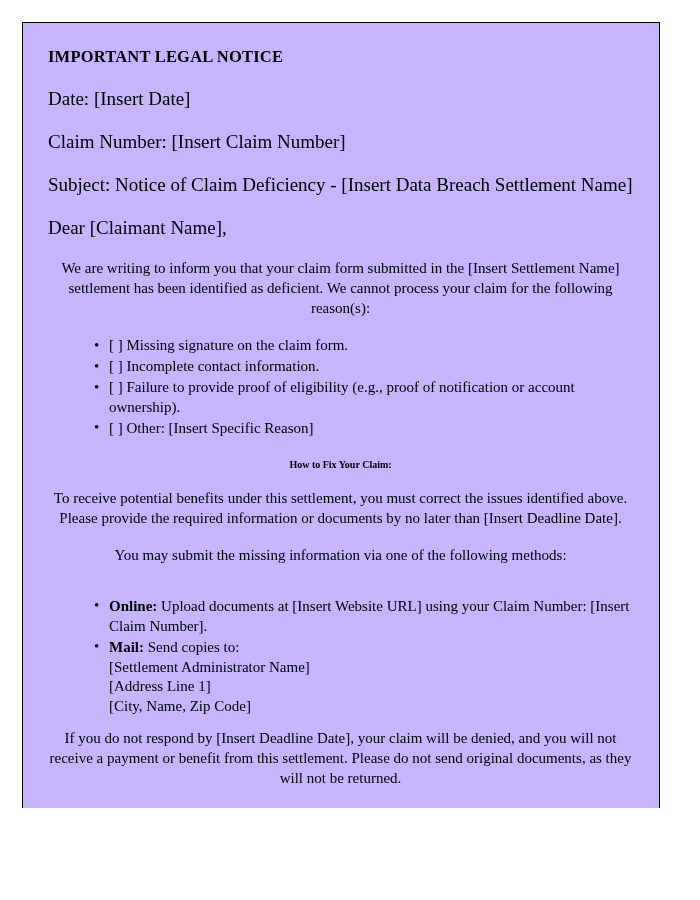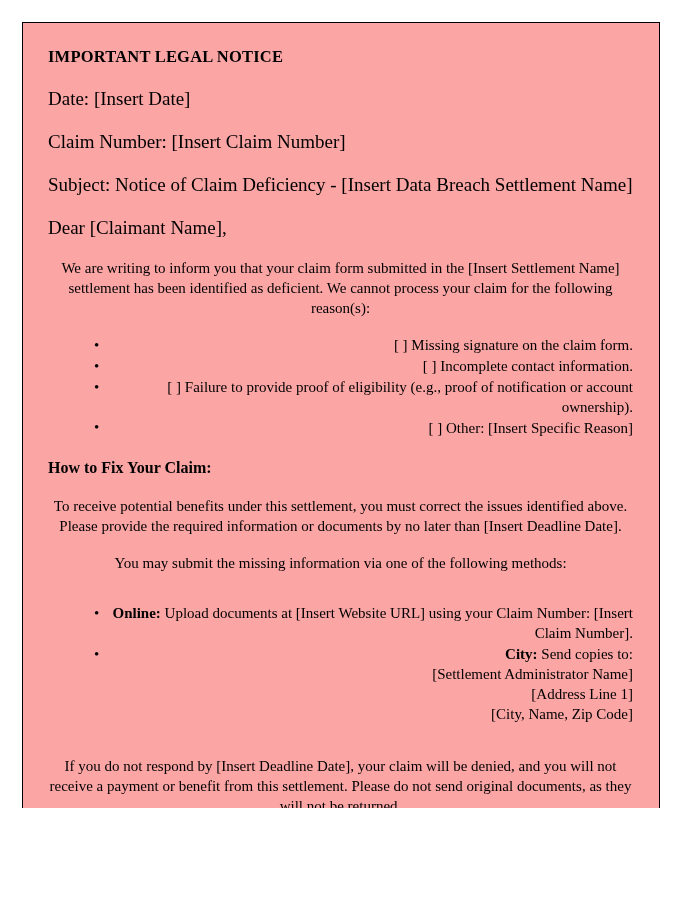--- a/index.html
+++ b/index.html
@@ -25,7 +25,7 @@
     border-bottom: none;
     box-sizing: border-box;
     overflow: hidden;
-    background: #fca5a5;
+    background: #c4b5fd;
   }
 
   #content {

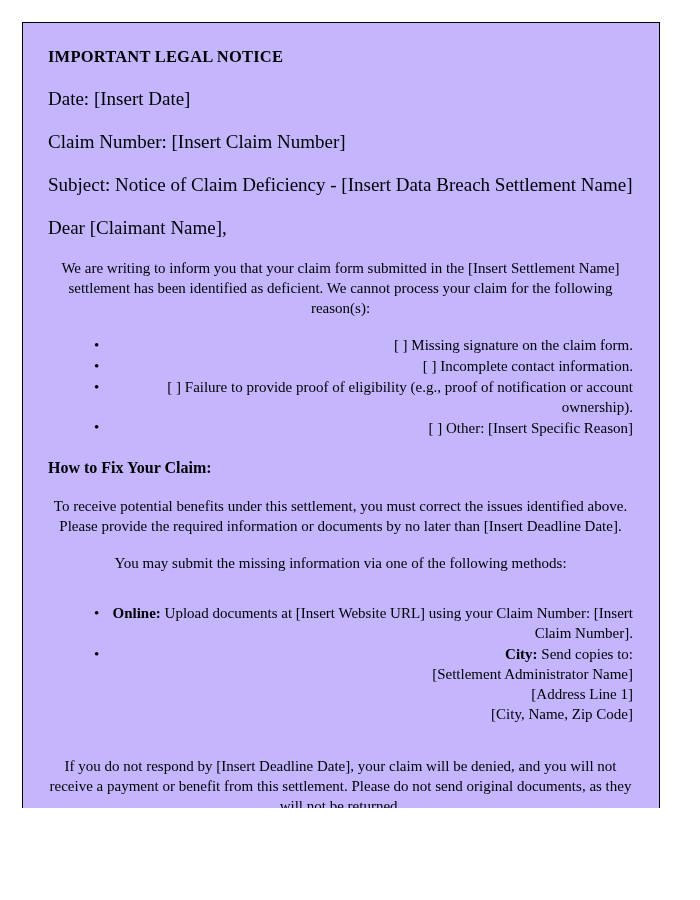--- a/index.html
+++ b/index.html
@@ -69,7 +69,6 @@
     margin: 0 0 17px 0;
     padding: 0 0 0 46px;
     list-style: none;
-    text-align: right;
   }
 
   ul.doc-list li {

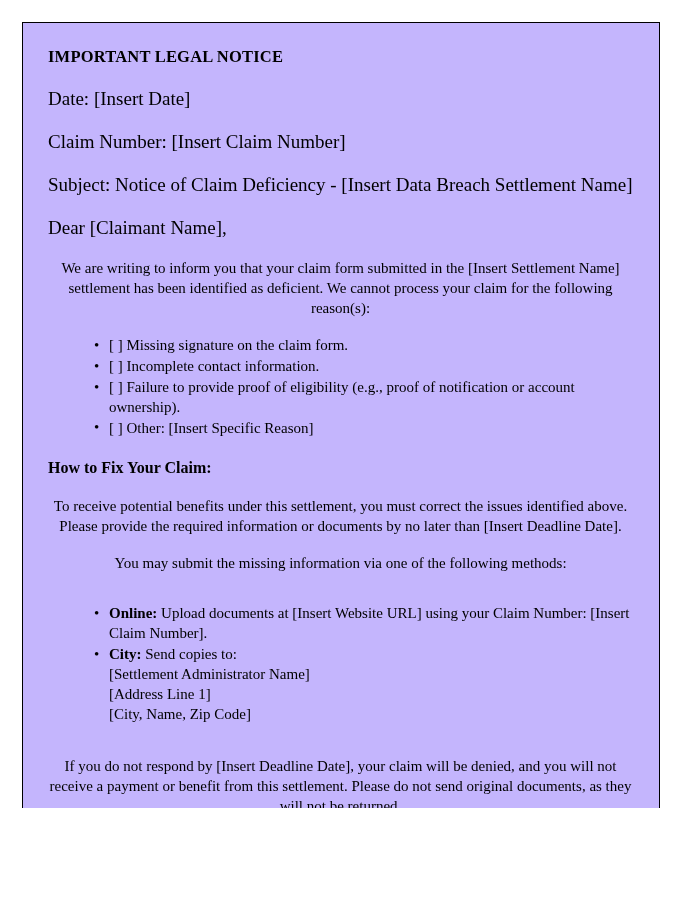--- a/index.html
+++ b/index.html
@@ -59,10 +59,11 @@
   }
 
   .section-head {
-    font-size: 16px;
+    font-size: 10px;
     font-weight: bold;
     line-height: 1.3;
     margin: 0 0 18px 0;
+    text-align: center;
   }
 
   ul.doc-list {

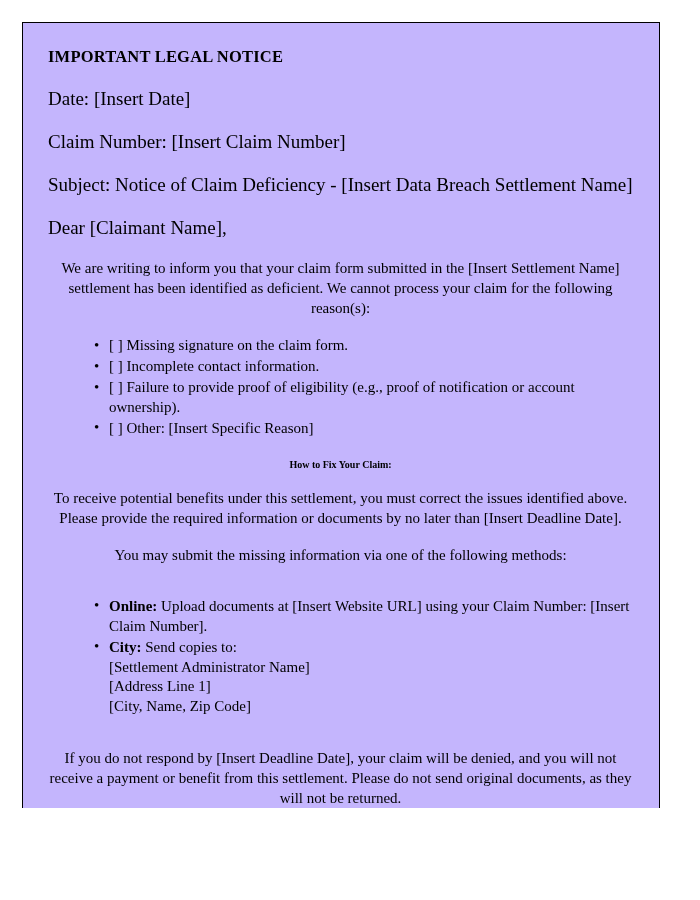--- a/index.html
+++ b/index.html
@@ -94,7 +94,7 @@
   }
 
   ul.doc-list.methods {
-    margin-bottom: 32px;
+    margin-bottom: 12px;
   }
 
   .lbl {

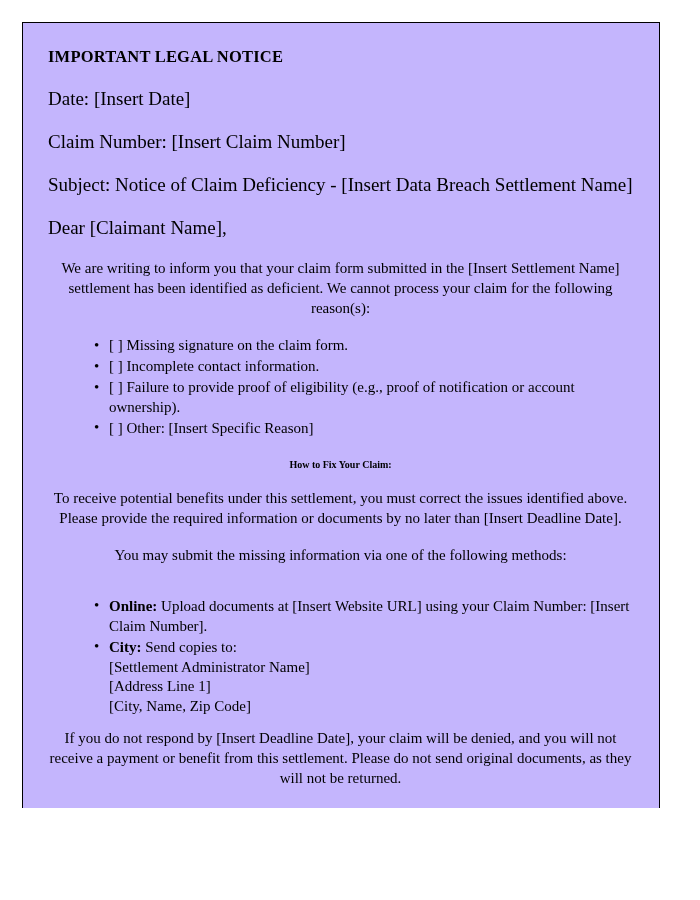--- a/index.html
+++ b/index.html
@@ -138,7 +138,7 @@
         <span class="lbl">Online:</span><span> Upload documents at [Insert Website URL] using your Claim Number: [Insert Claim Number].</span>
       </li>
       <li>
-        <span class="lbl">City:</span><span> Send copies to:</span>
+        <span class="lbl">Mail:</span><span> Send copies to:</span>
         <span class="addr-line">[Settlement Administrator Name]</span>
         <span class="addr-line">[Address Line 1]</span>
         <span class="addr-line">[City, Name, Zip Code]</span>

